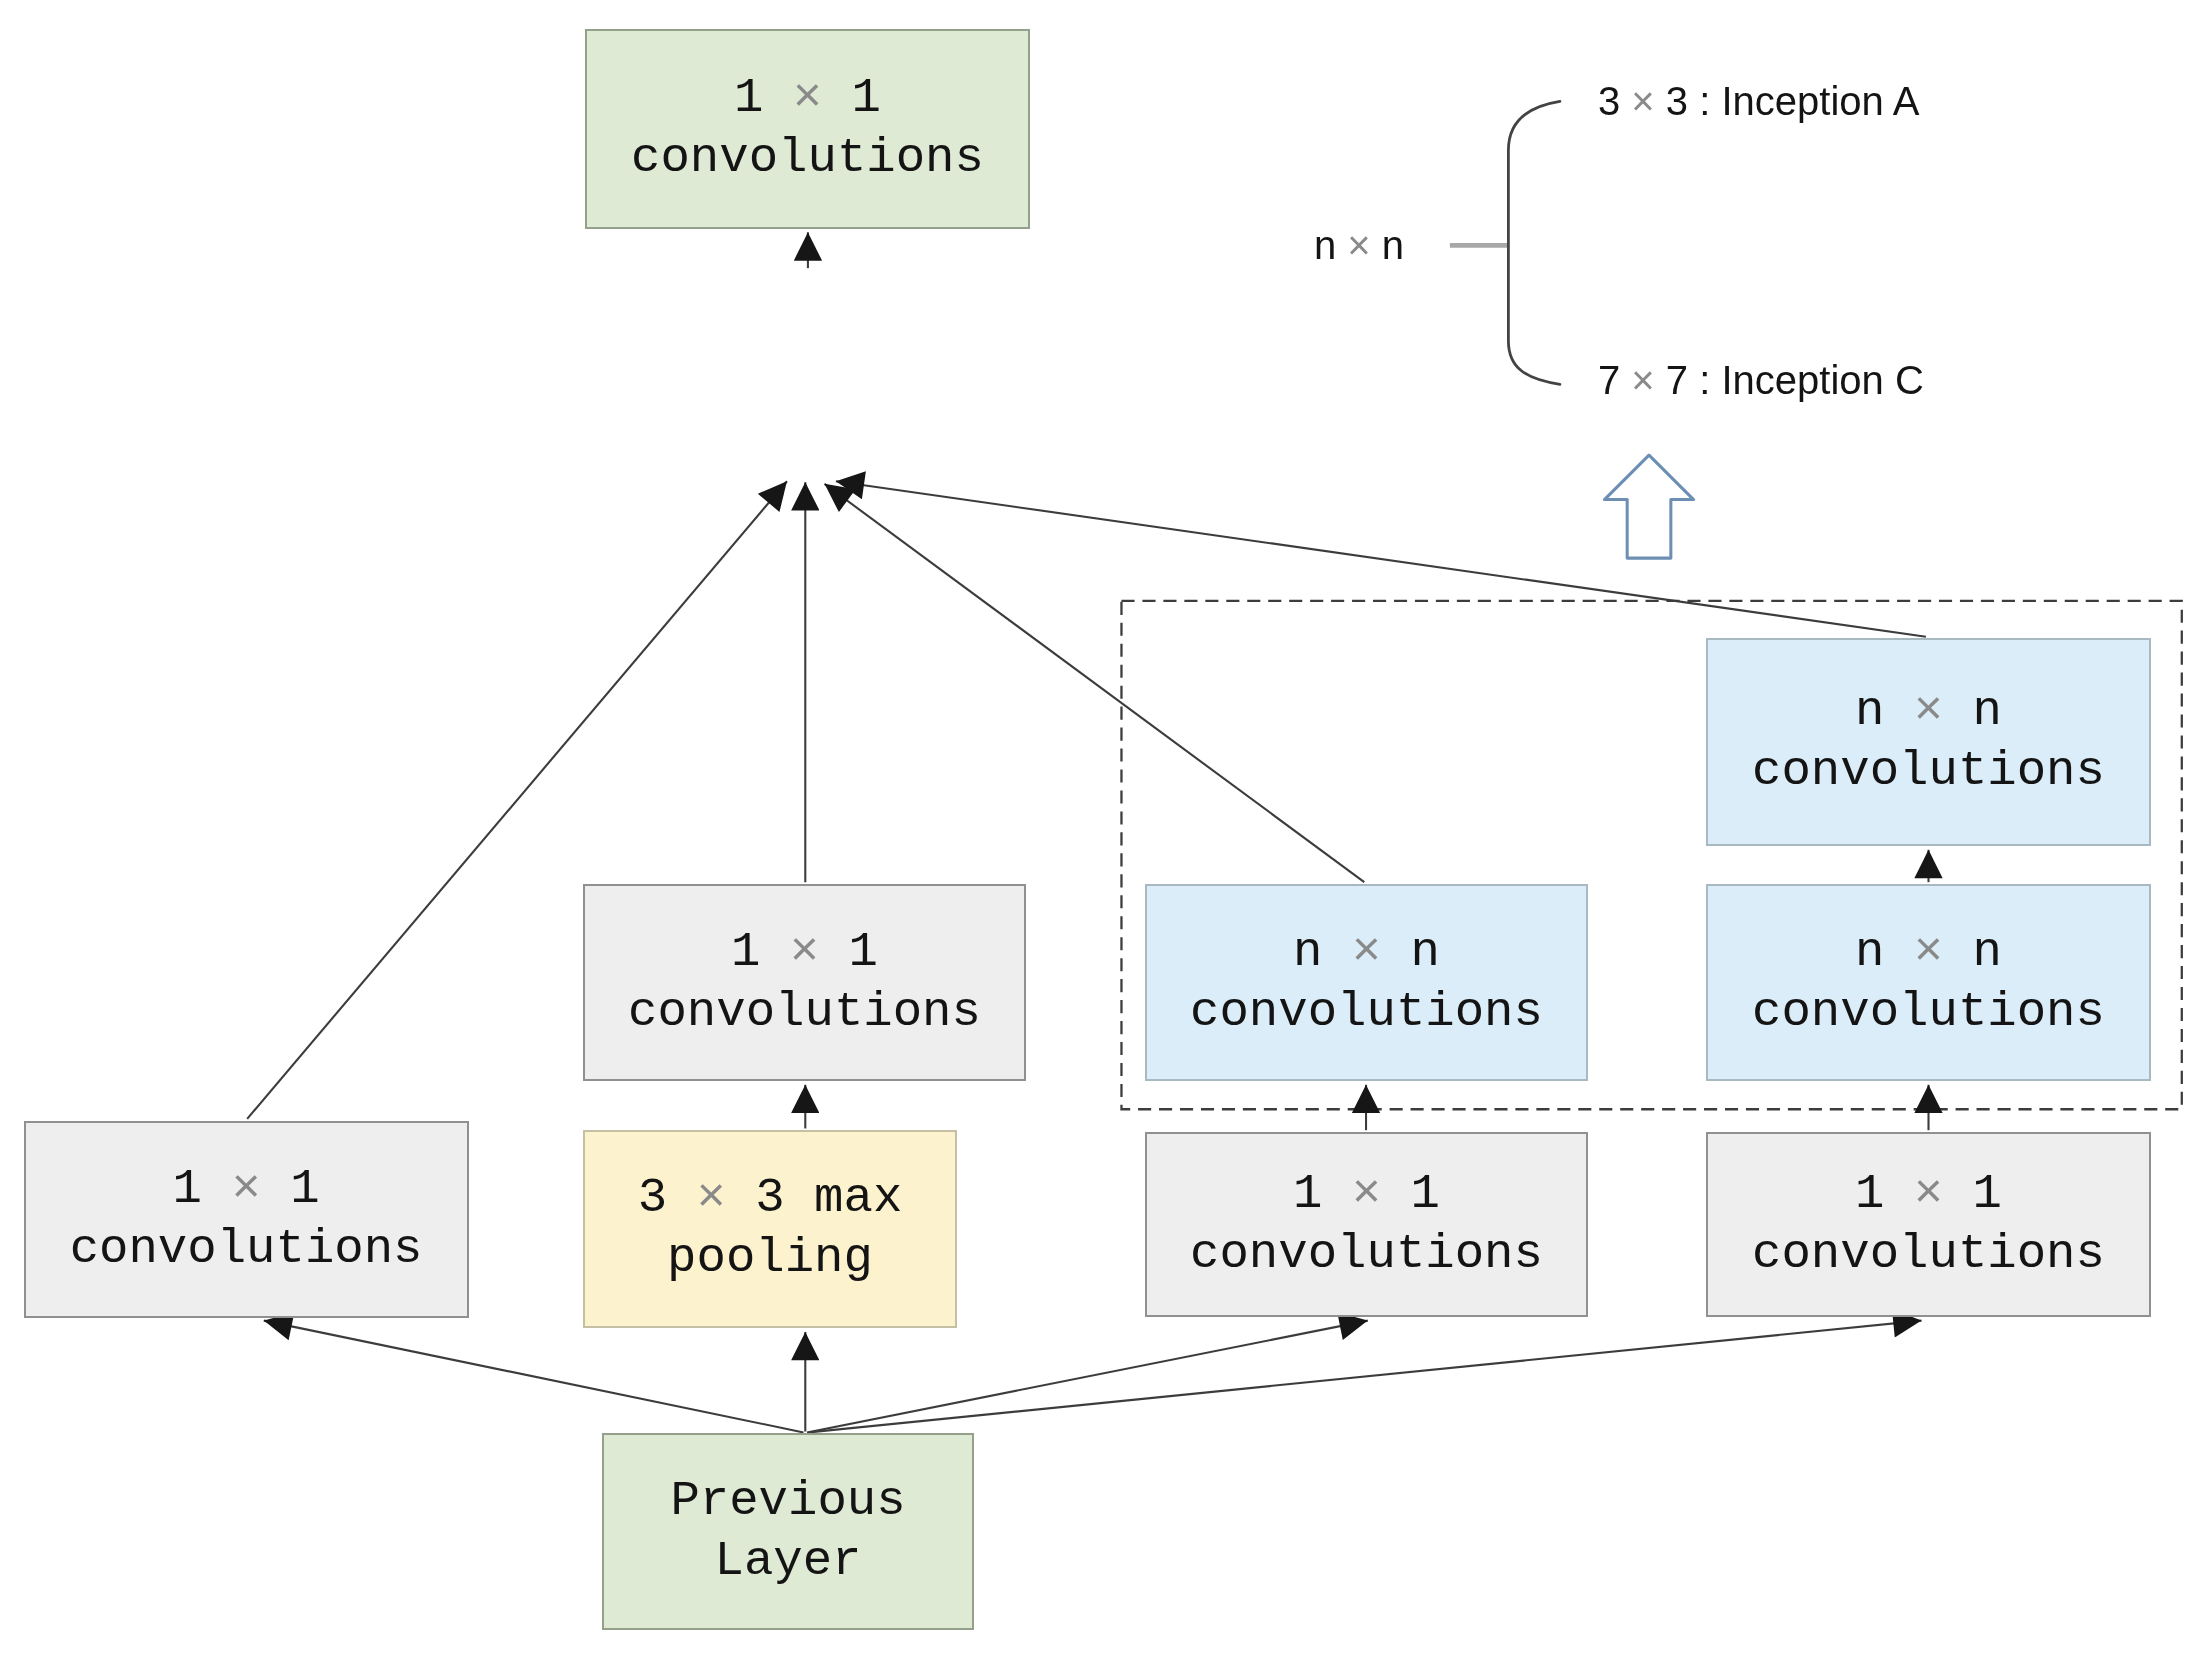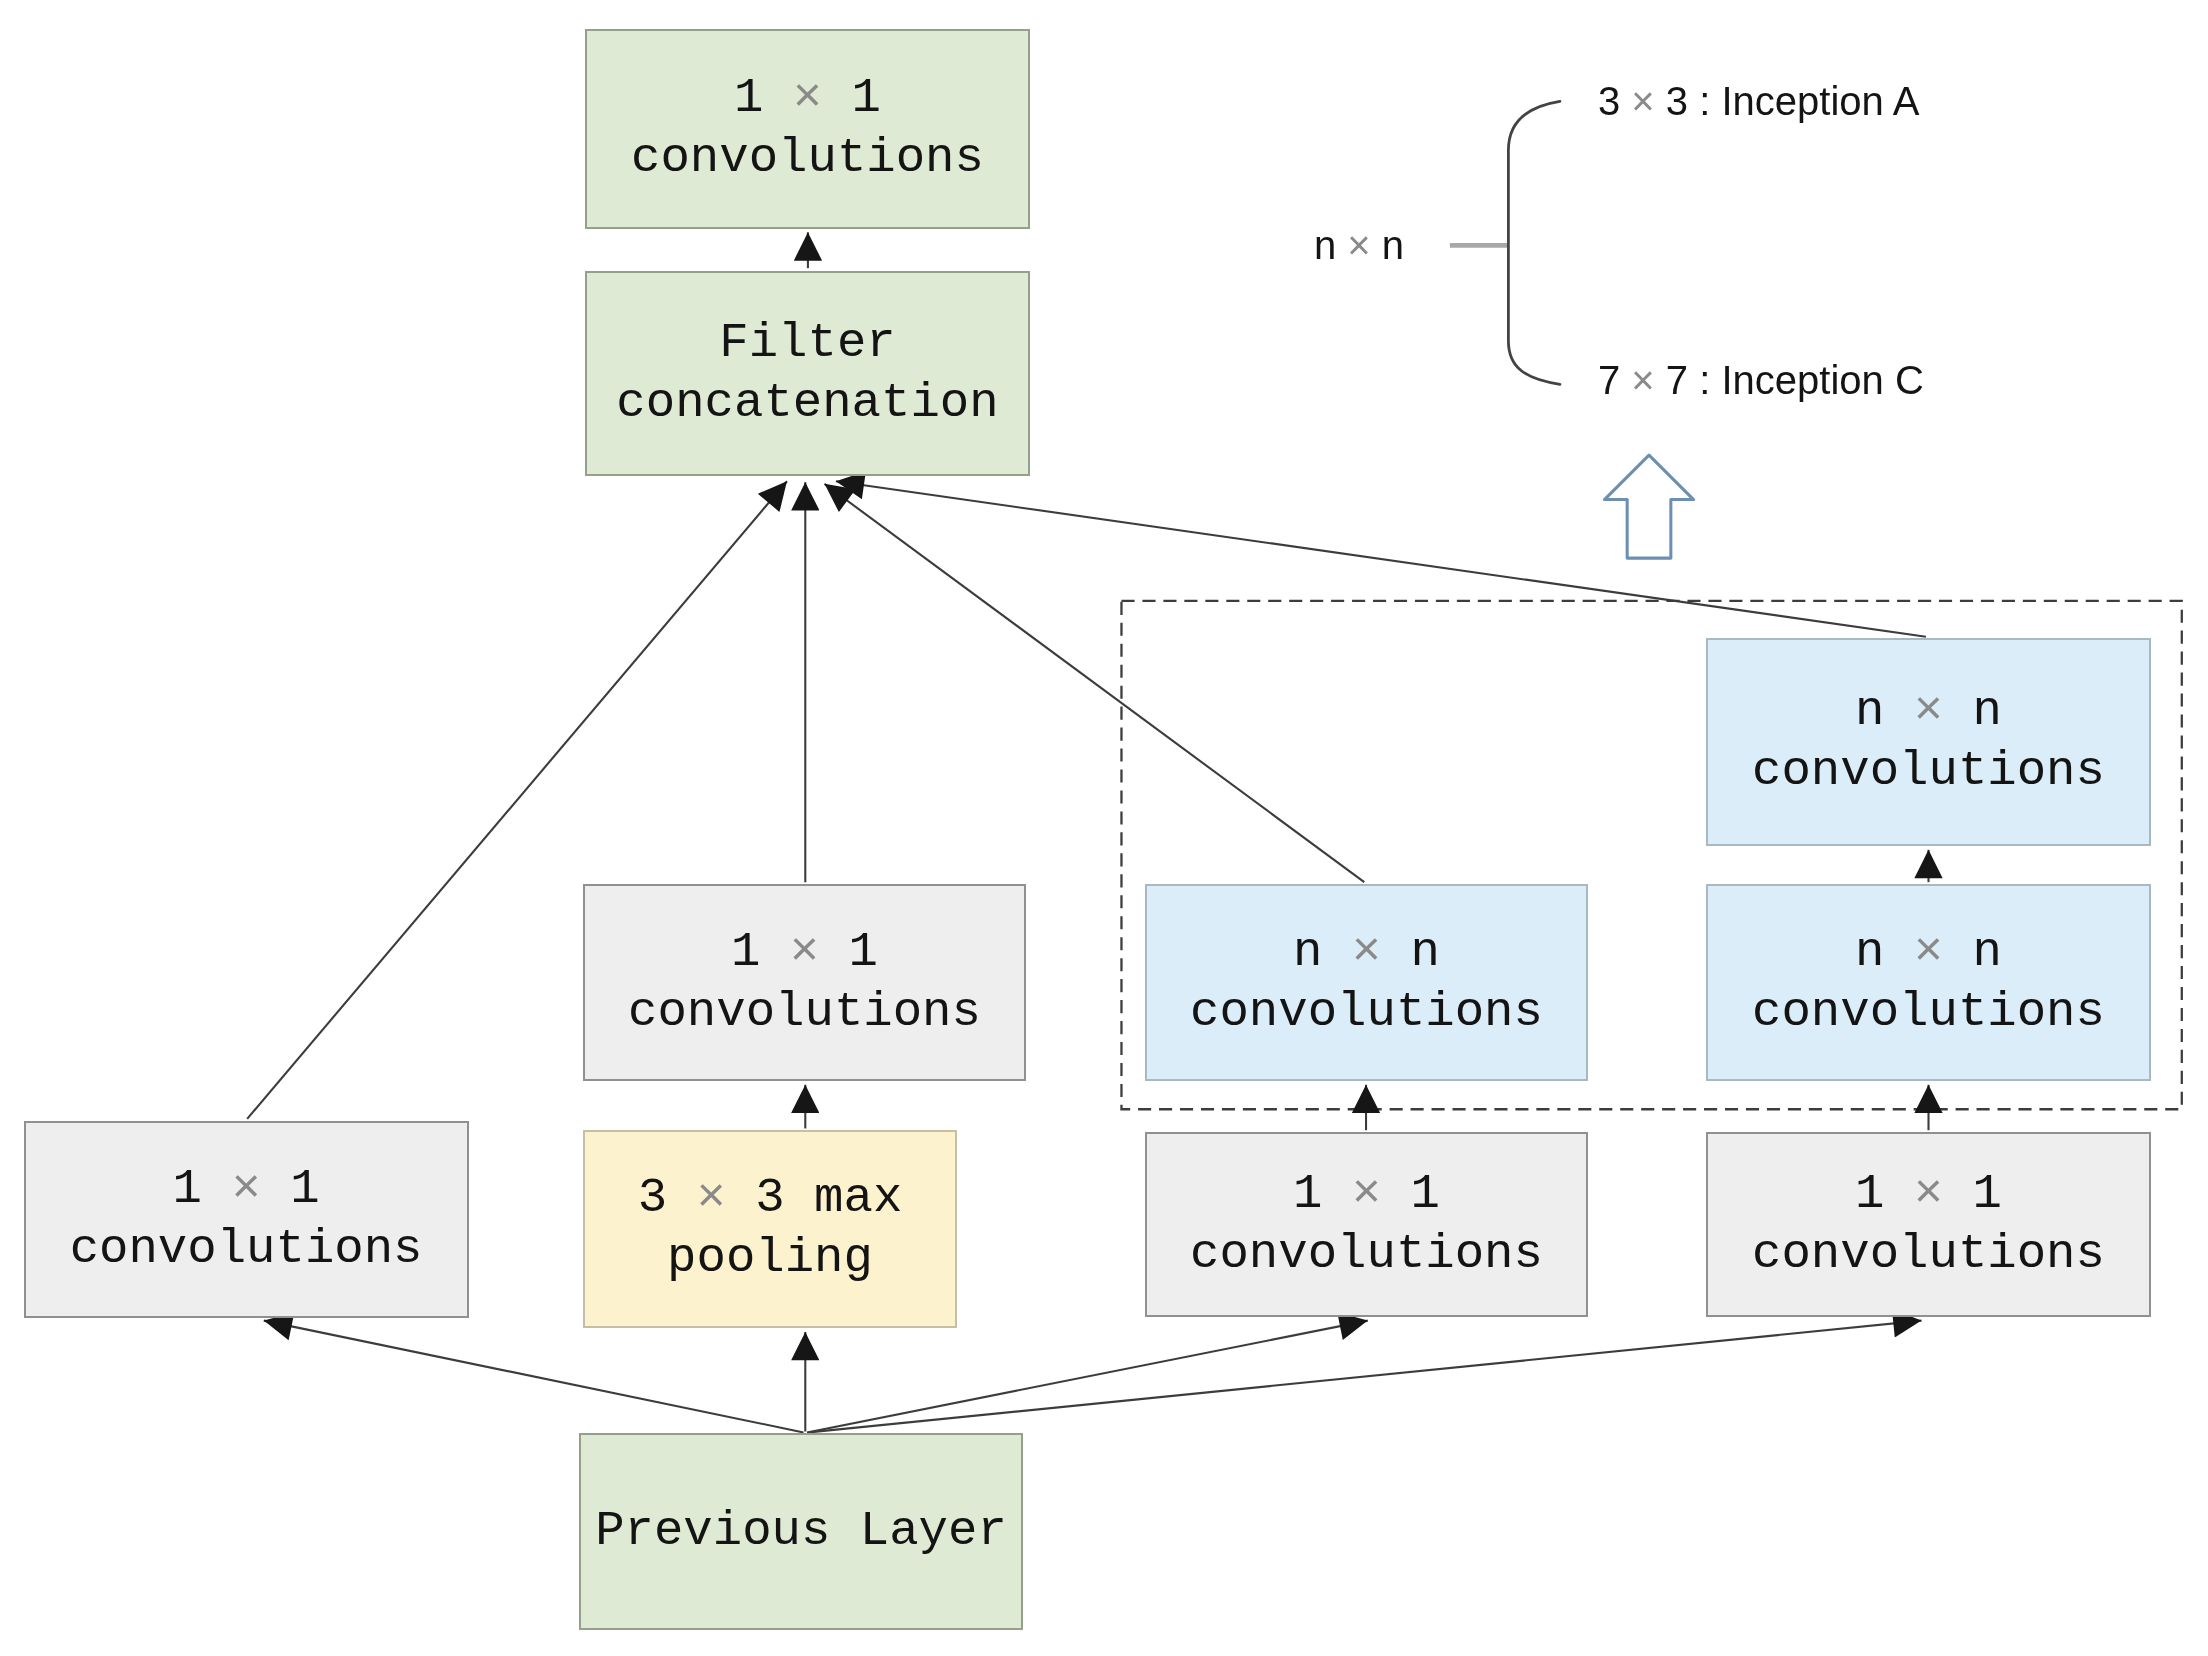--- a/index.html
+++ b/index.html
@@ -64,10 +64,6 @@
     <span class="lbl fmt-times">1 <span class="times">×</span> 1 convolutions</span>
   </div>
 
-  <div class="box green" style="left:585px;top:271px;width:445px;height:205px">
-    <span class="lbl fmt-times">Filter
-concatenation</span>
-  </div>
 
   <div class="box blue" style="left:1706px;top:638px;width:445px;height:208px">
     <span class="lbl fmt-times">n <span class="times">×</span> n convolutions</span>

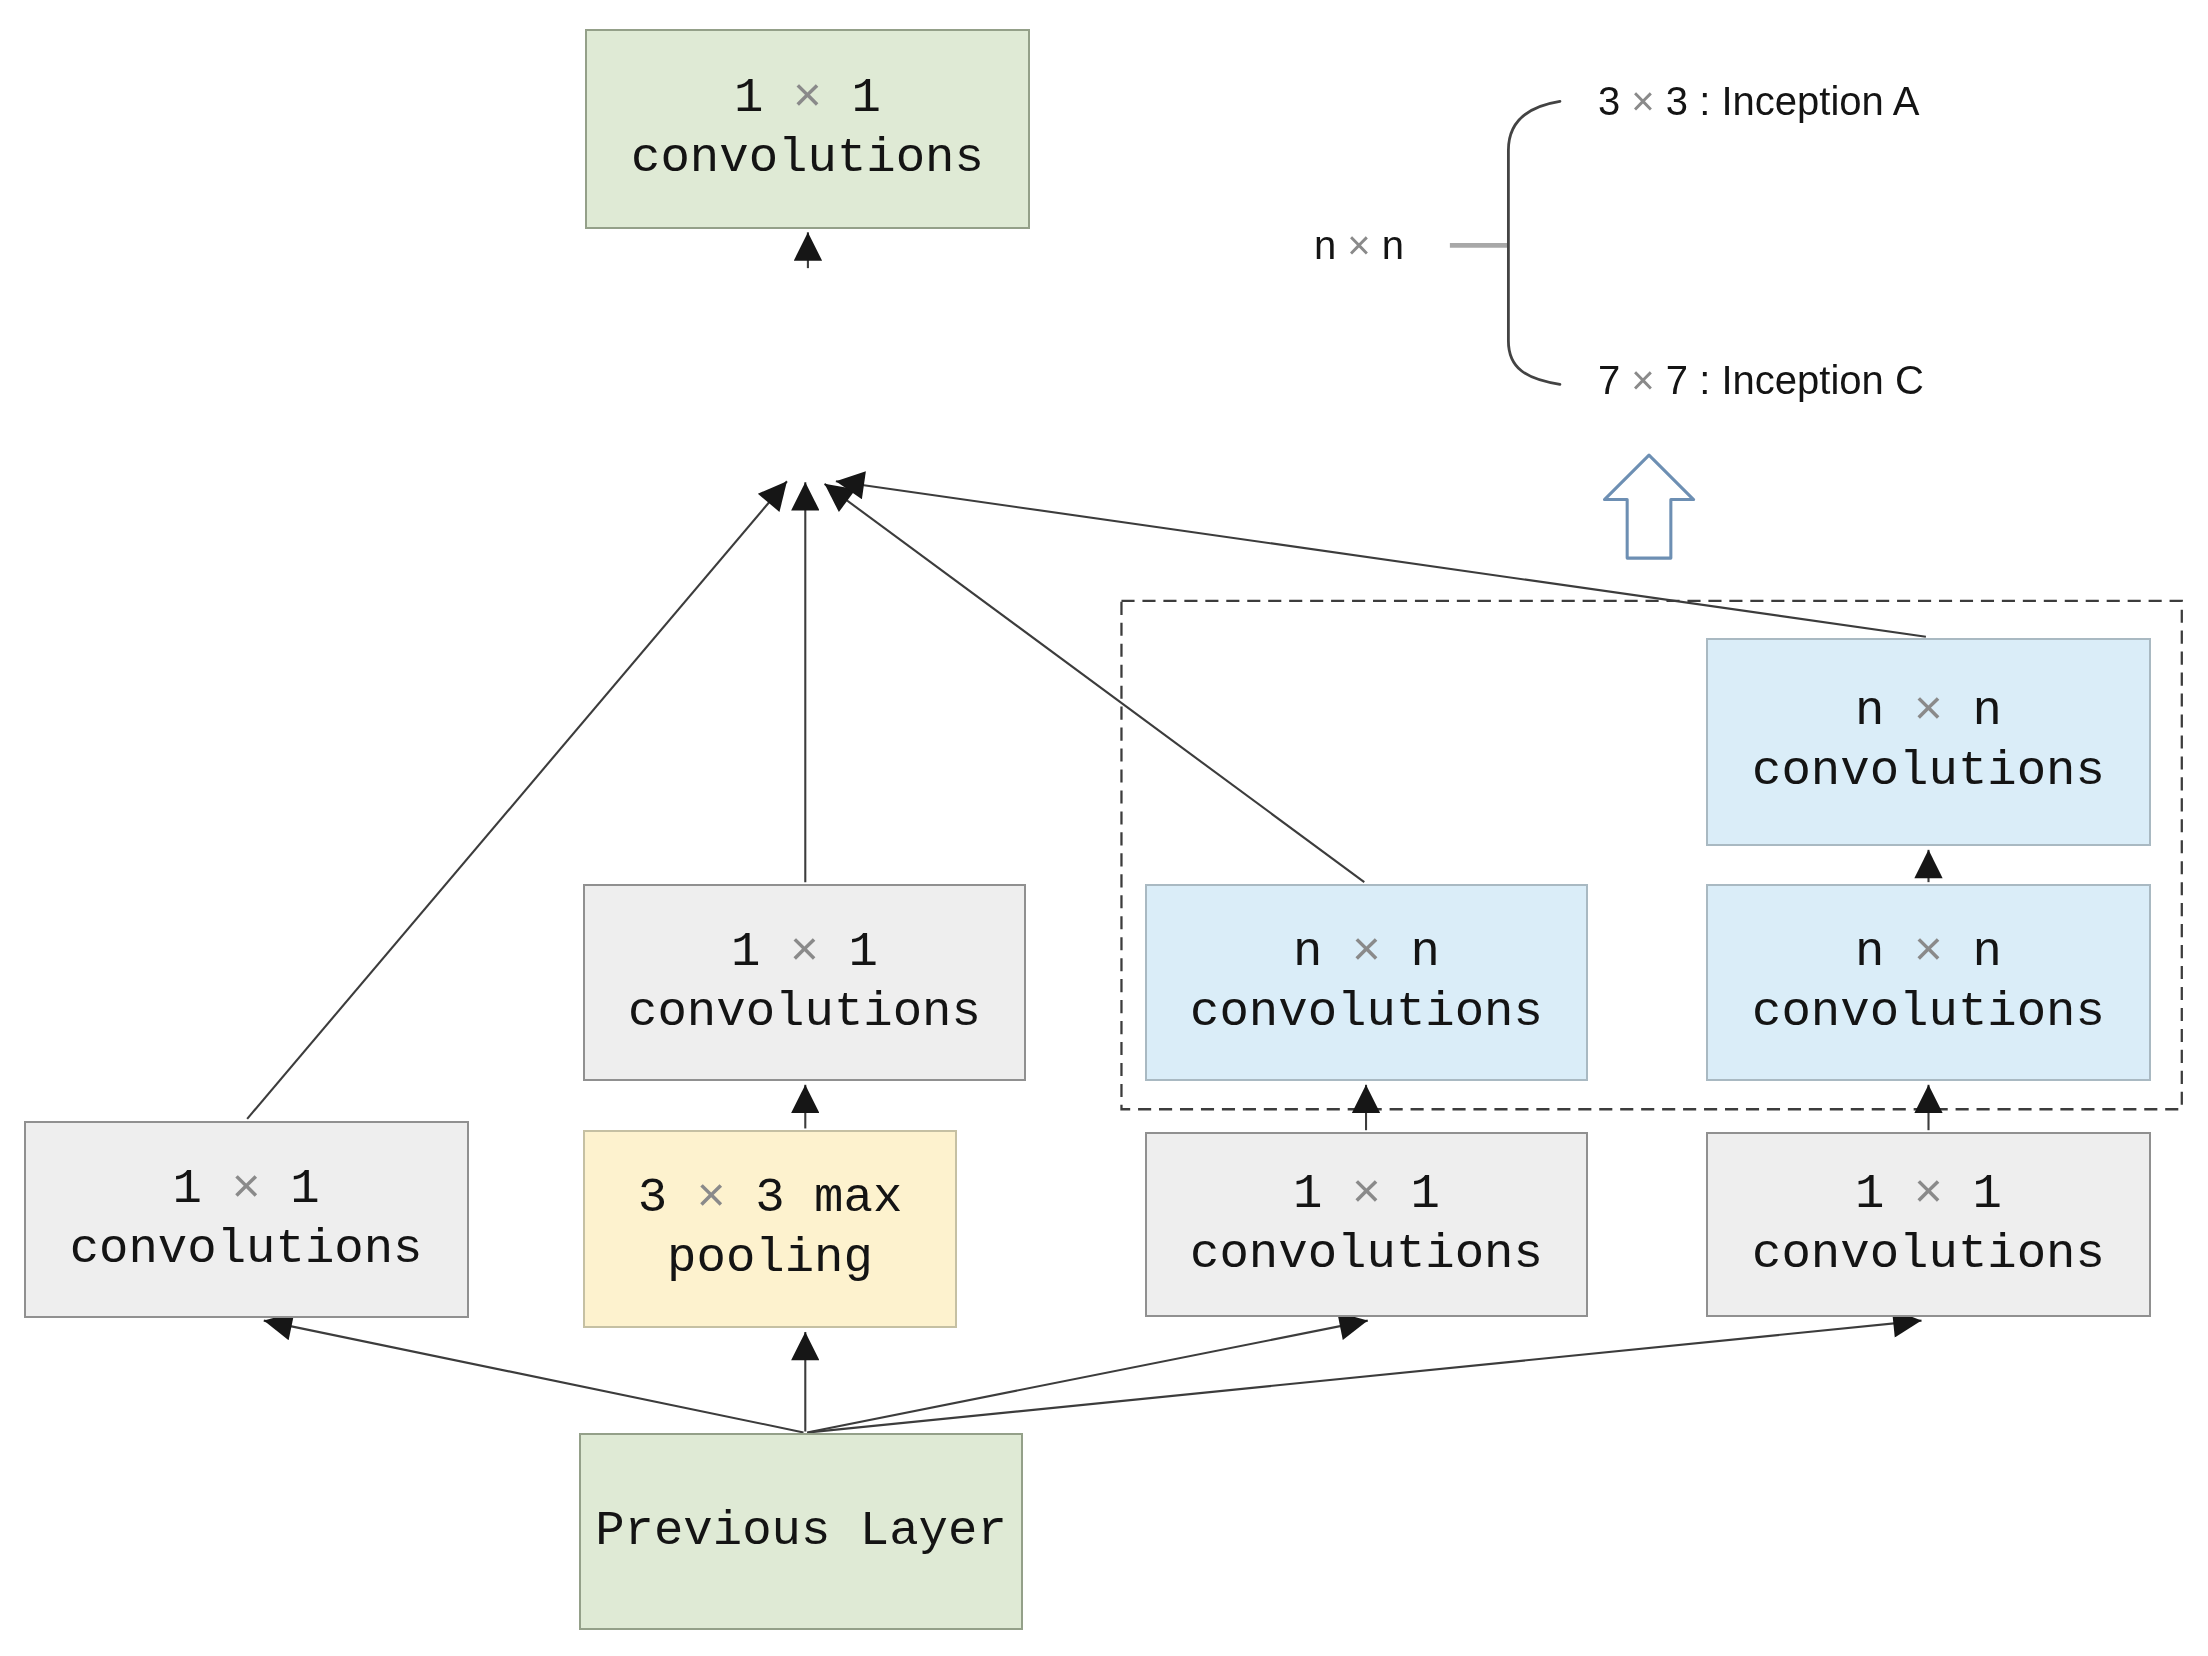--- a/index.html
+++ b/index.html
@@ -97,7 +97,7 @@
     <span class="lbl fmt-times">1 <span class="times">×</span> 1 convolutions</span>
   </div>
 
-  <div class="box green" style="left:579px;top:1433px;width:444px;height:197px">
+  <div class="box green" style="left:602px;top:1433px;width:372px;height:197px">
     <span class="lbl">Previous Layer</span>
   </div>
 

